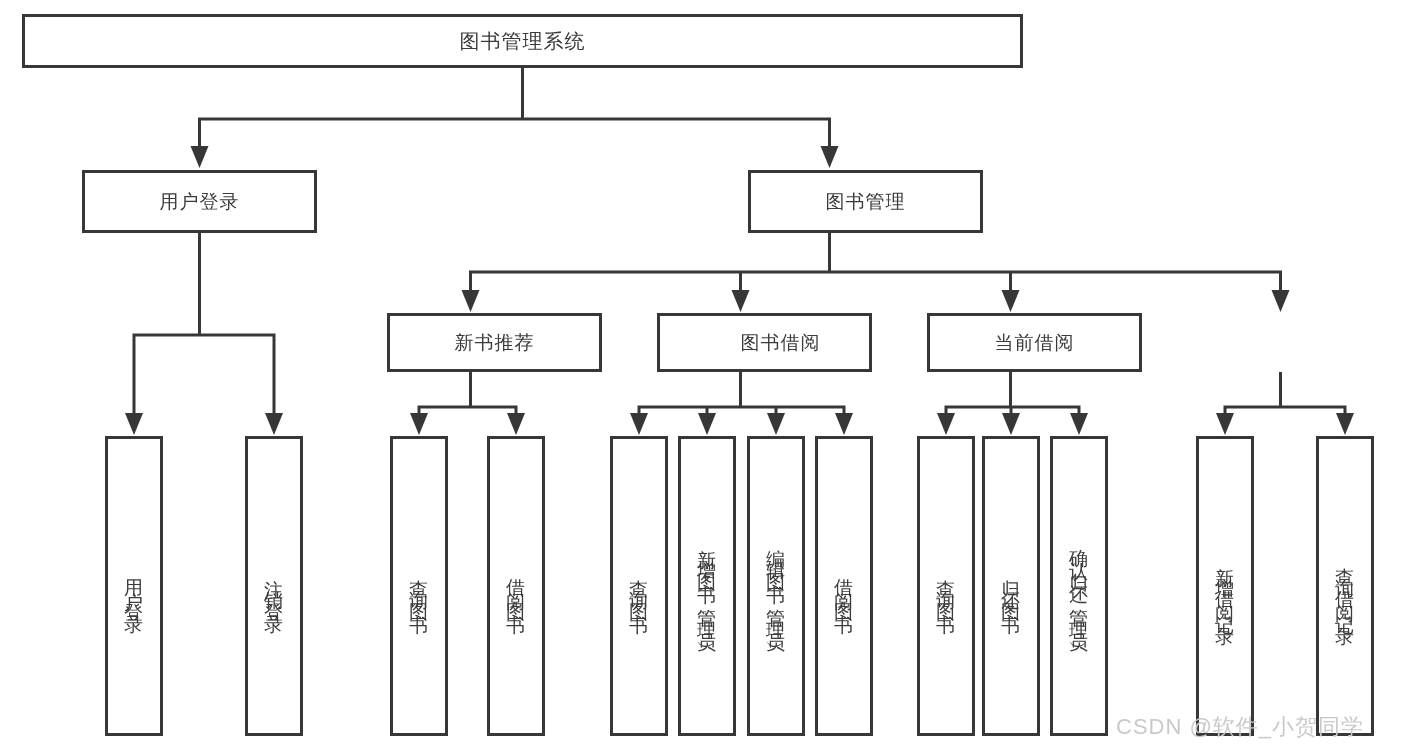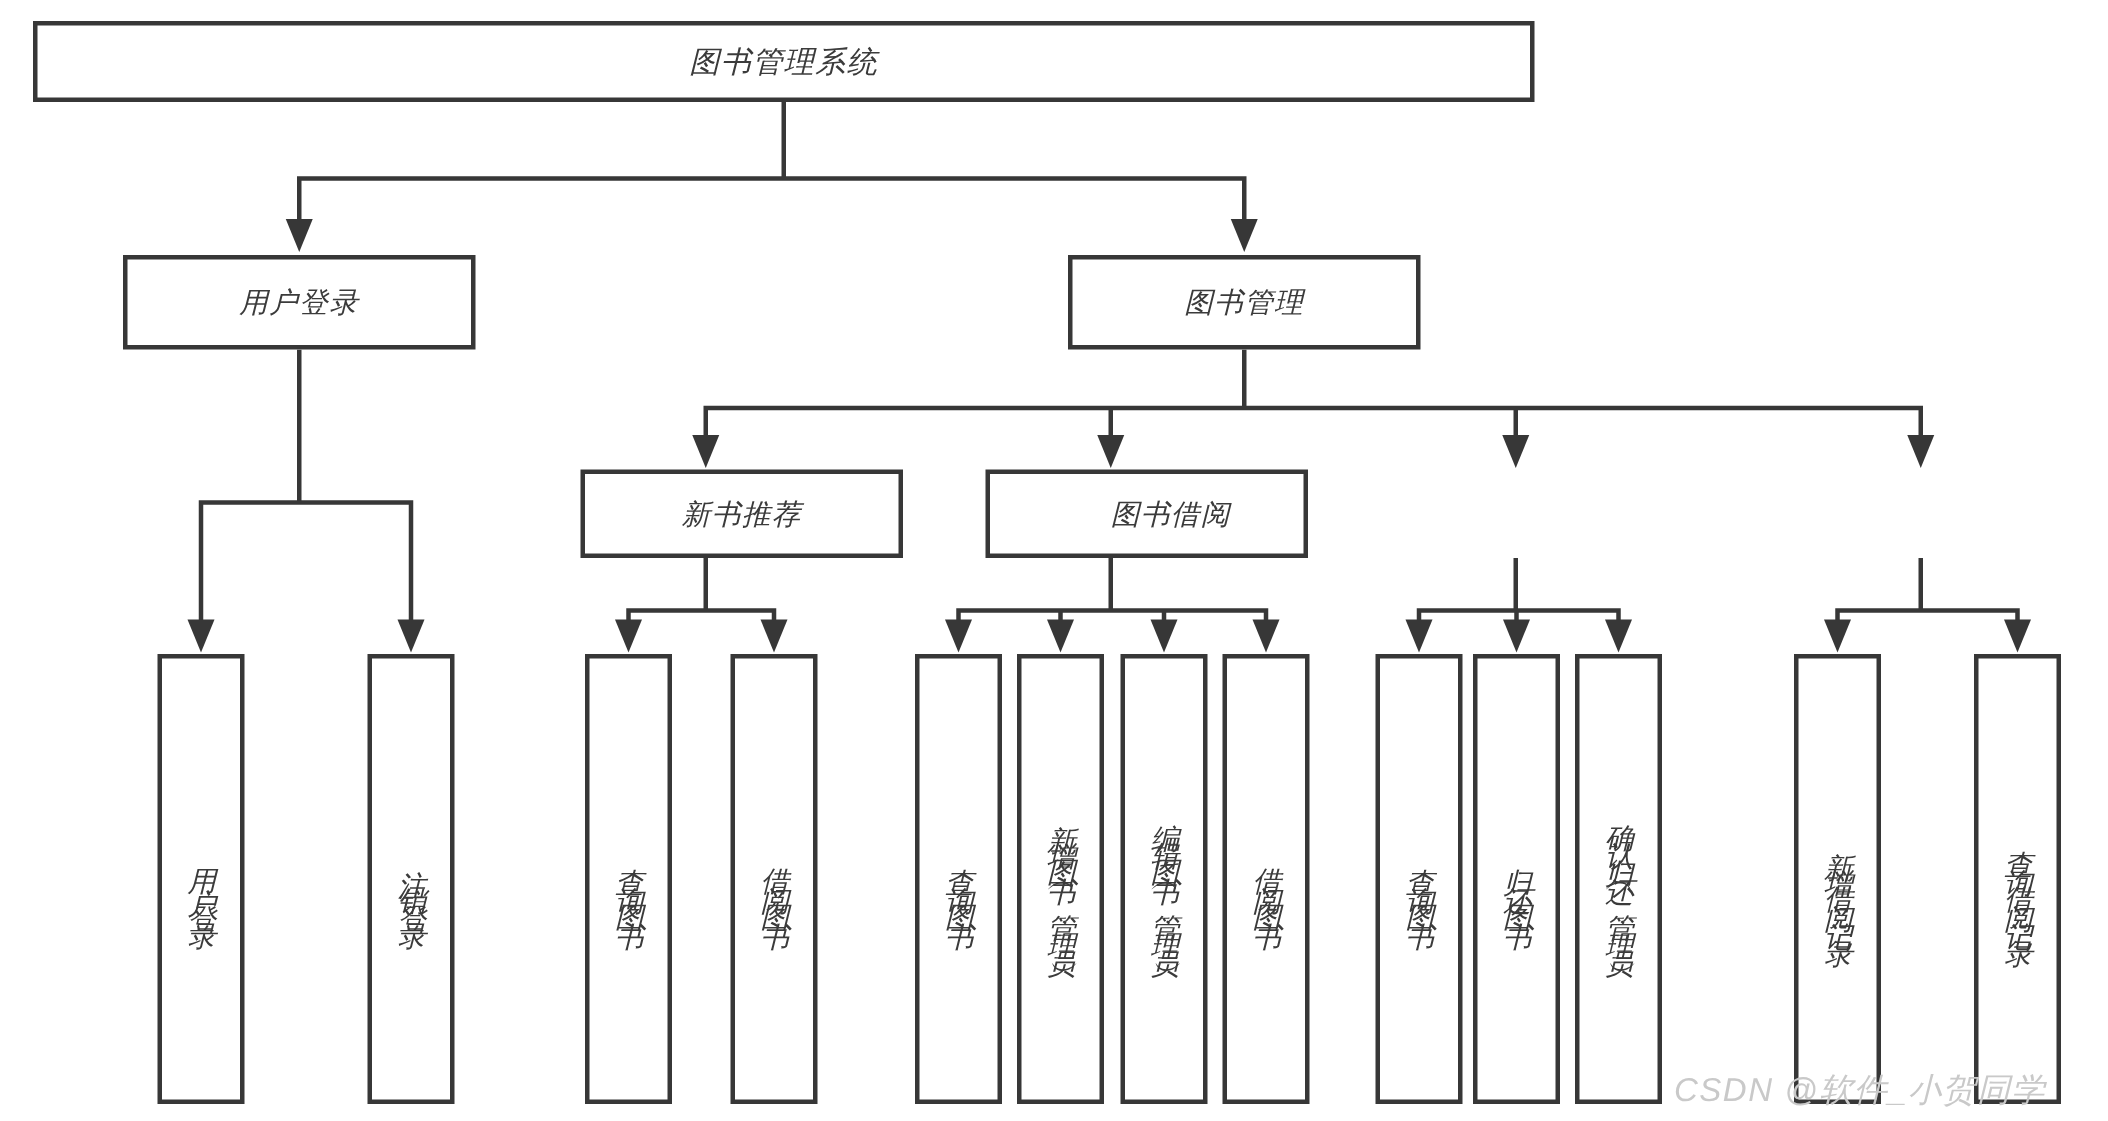--- a/index.html
+++ b/index.html
@@ -9,7 +9,6 @@
     background:#ffffff;
     font-family:"Liberation Sans", sans-serif;
     overflow:hidden;
-    font-style:italic;
   }
   .connectors{position:absolute;left:0;top:0;z-index:1;}
   .box{

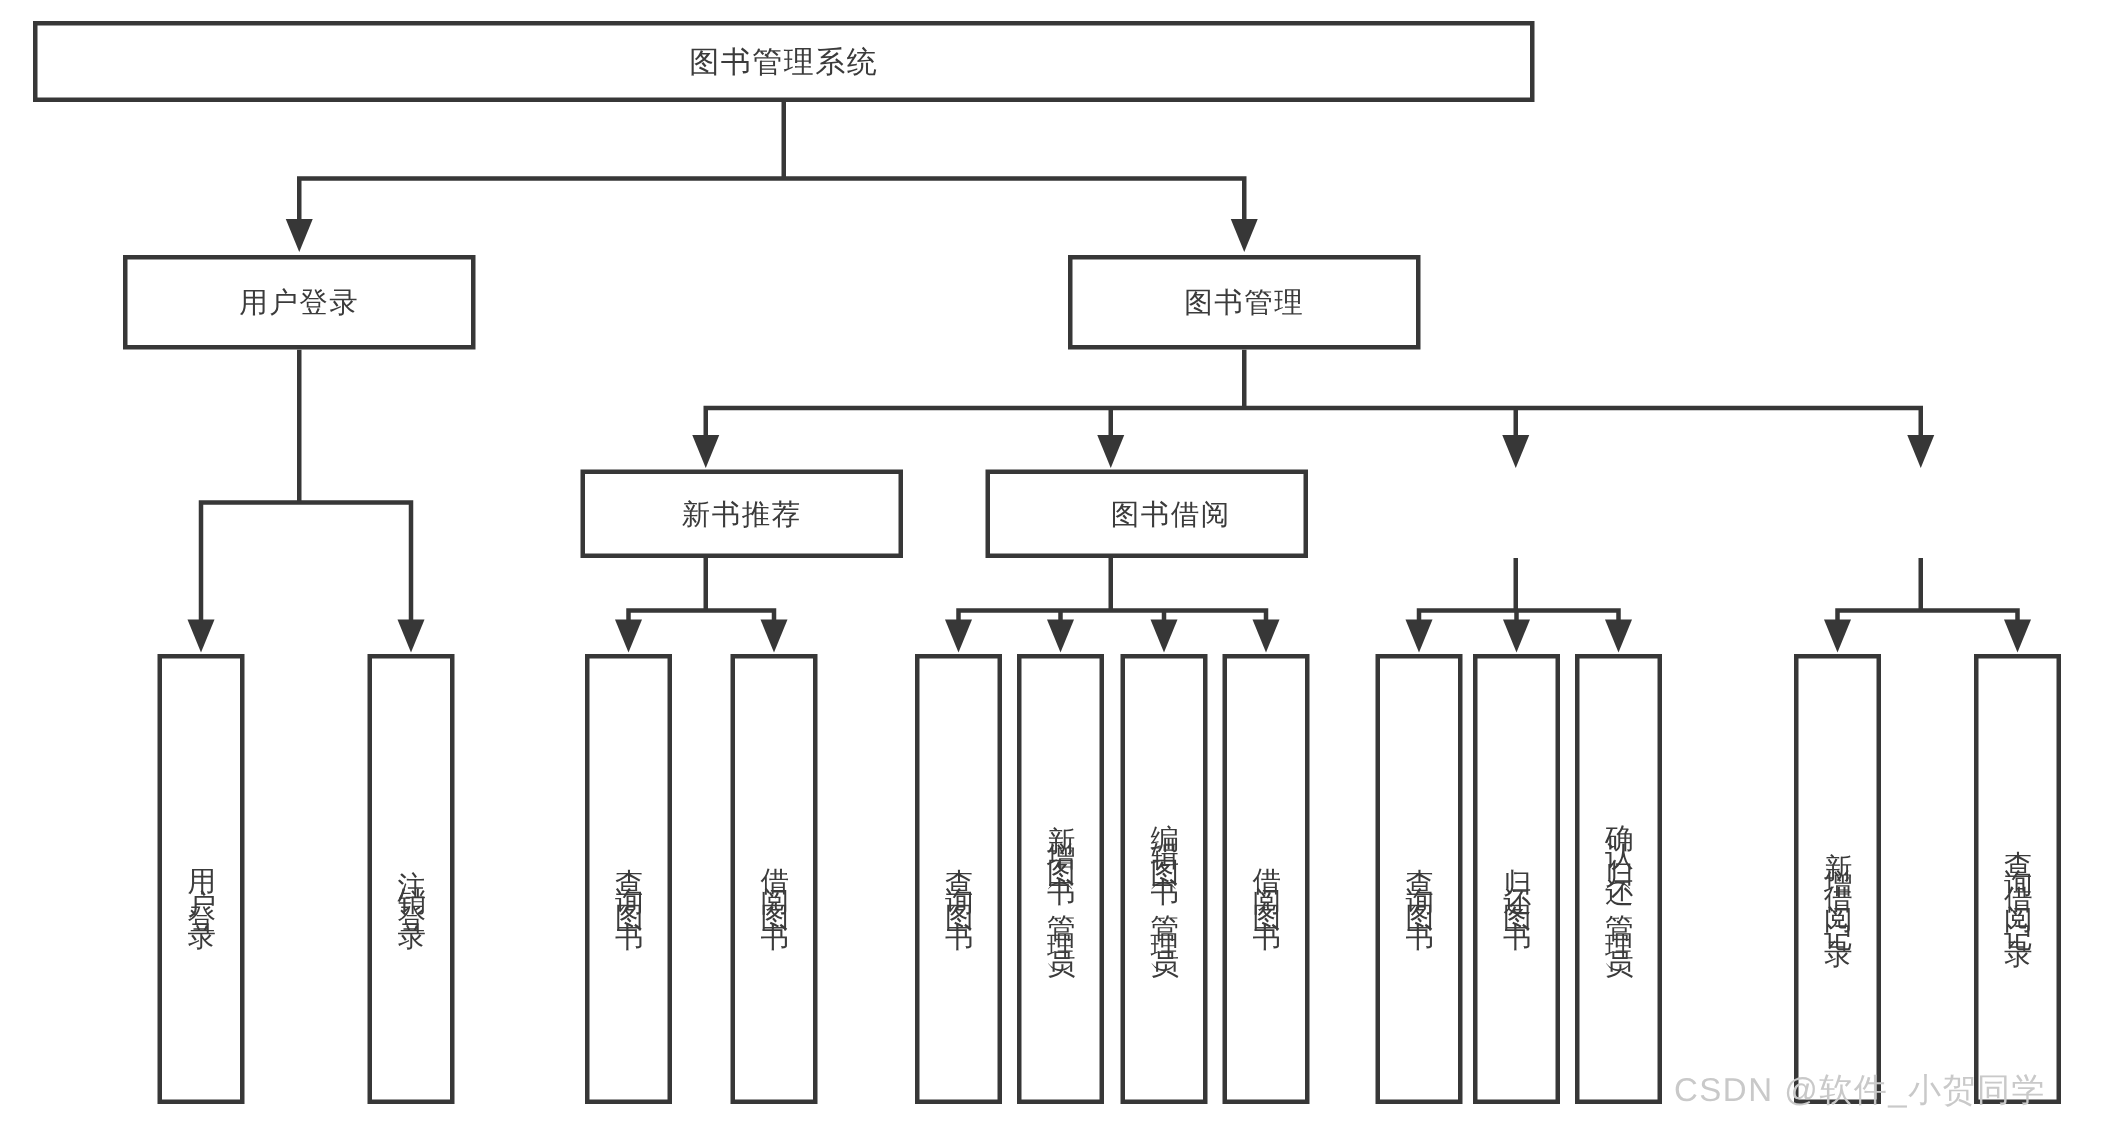--- a/index.html
+++ b/index.html
@@ -100,7 +100,7 @@
   <div class="box hbox lvl2" style="left:82px;">
     <span>用户登录</span>
   </div>
-  <div class="box hbox lvl2" style="left:712px;">
+  <div class="box hbox lvl2" style="left:748px;">
     <span>图书管理</span>
   </div>
 

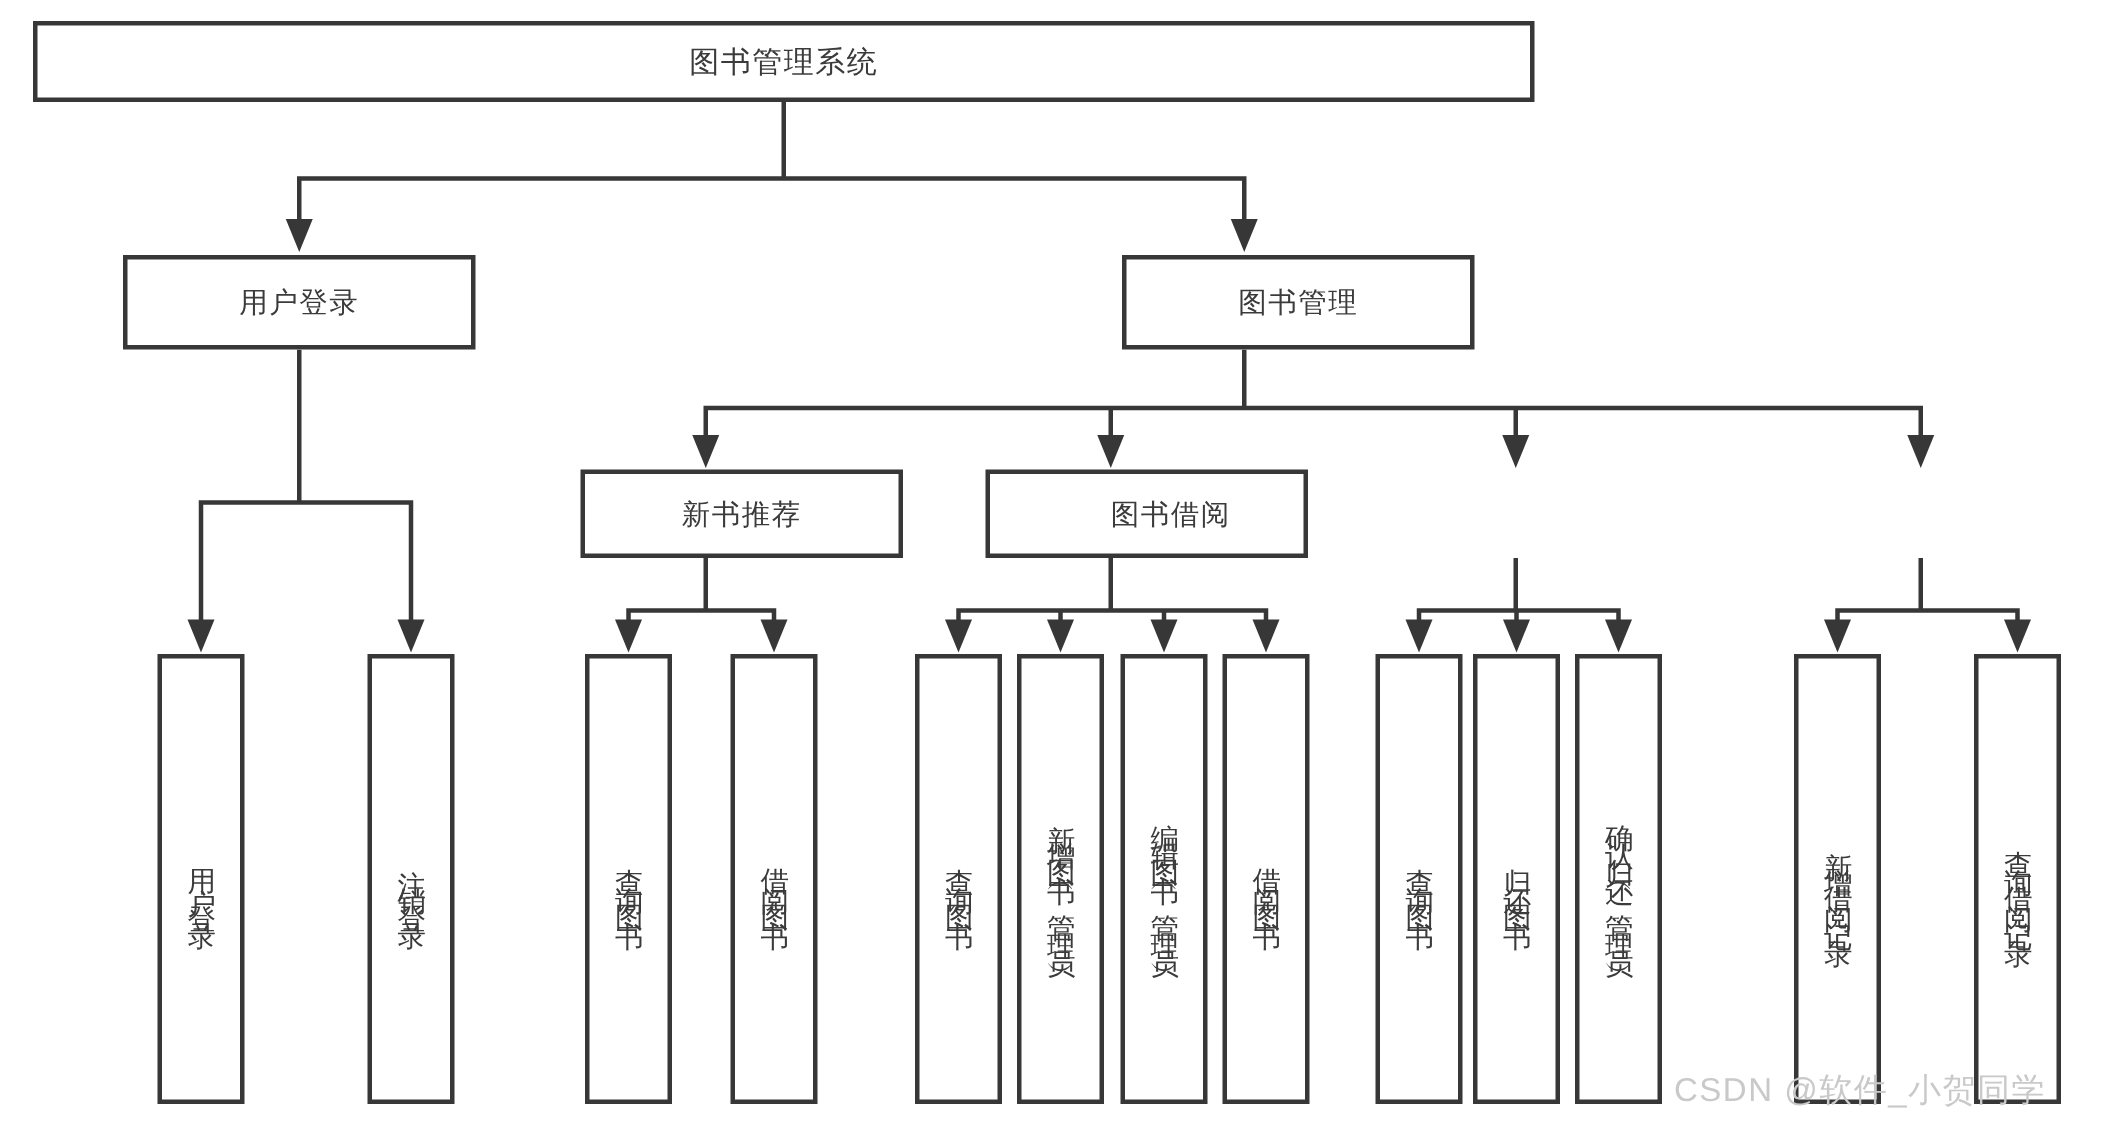--- a/index.html
+++ b/index.html
@@ -110,6 +110,9 @@
   <div class="box hbox lvl3" style="left:633px;padding-left:32px;">
     <span>图书借阅</span>
   </div>
+  <div class="box hbox lvl3" style="left:903px;">
+    <span>当前借阅</span>
+  </div>
 
   <div class="box leaf" style="left:105px;">
     <span>用户登录</span>

